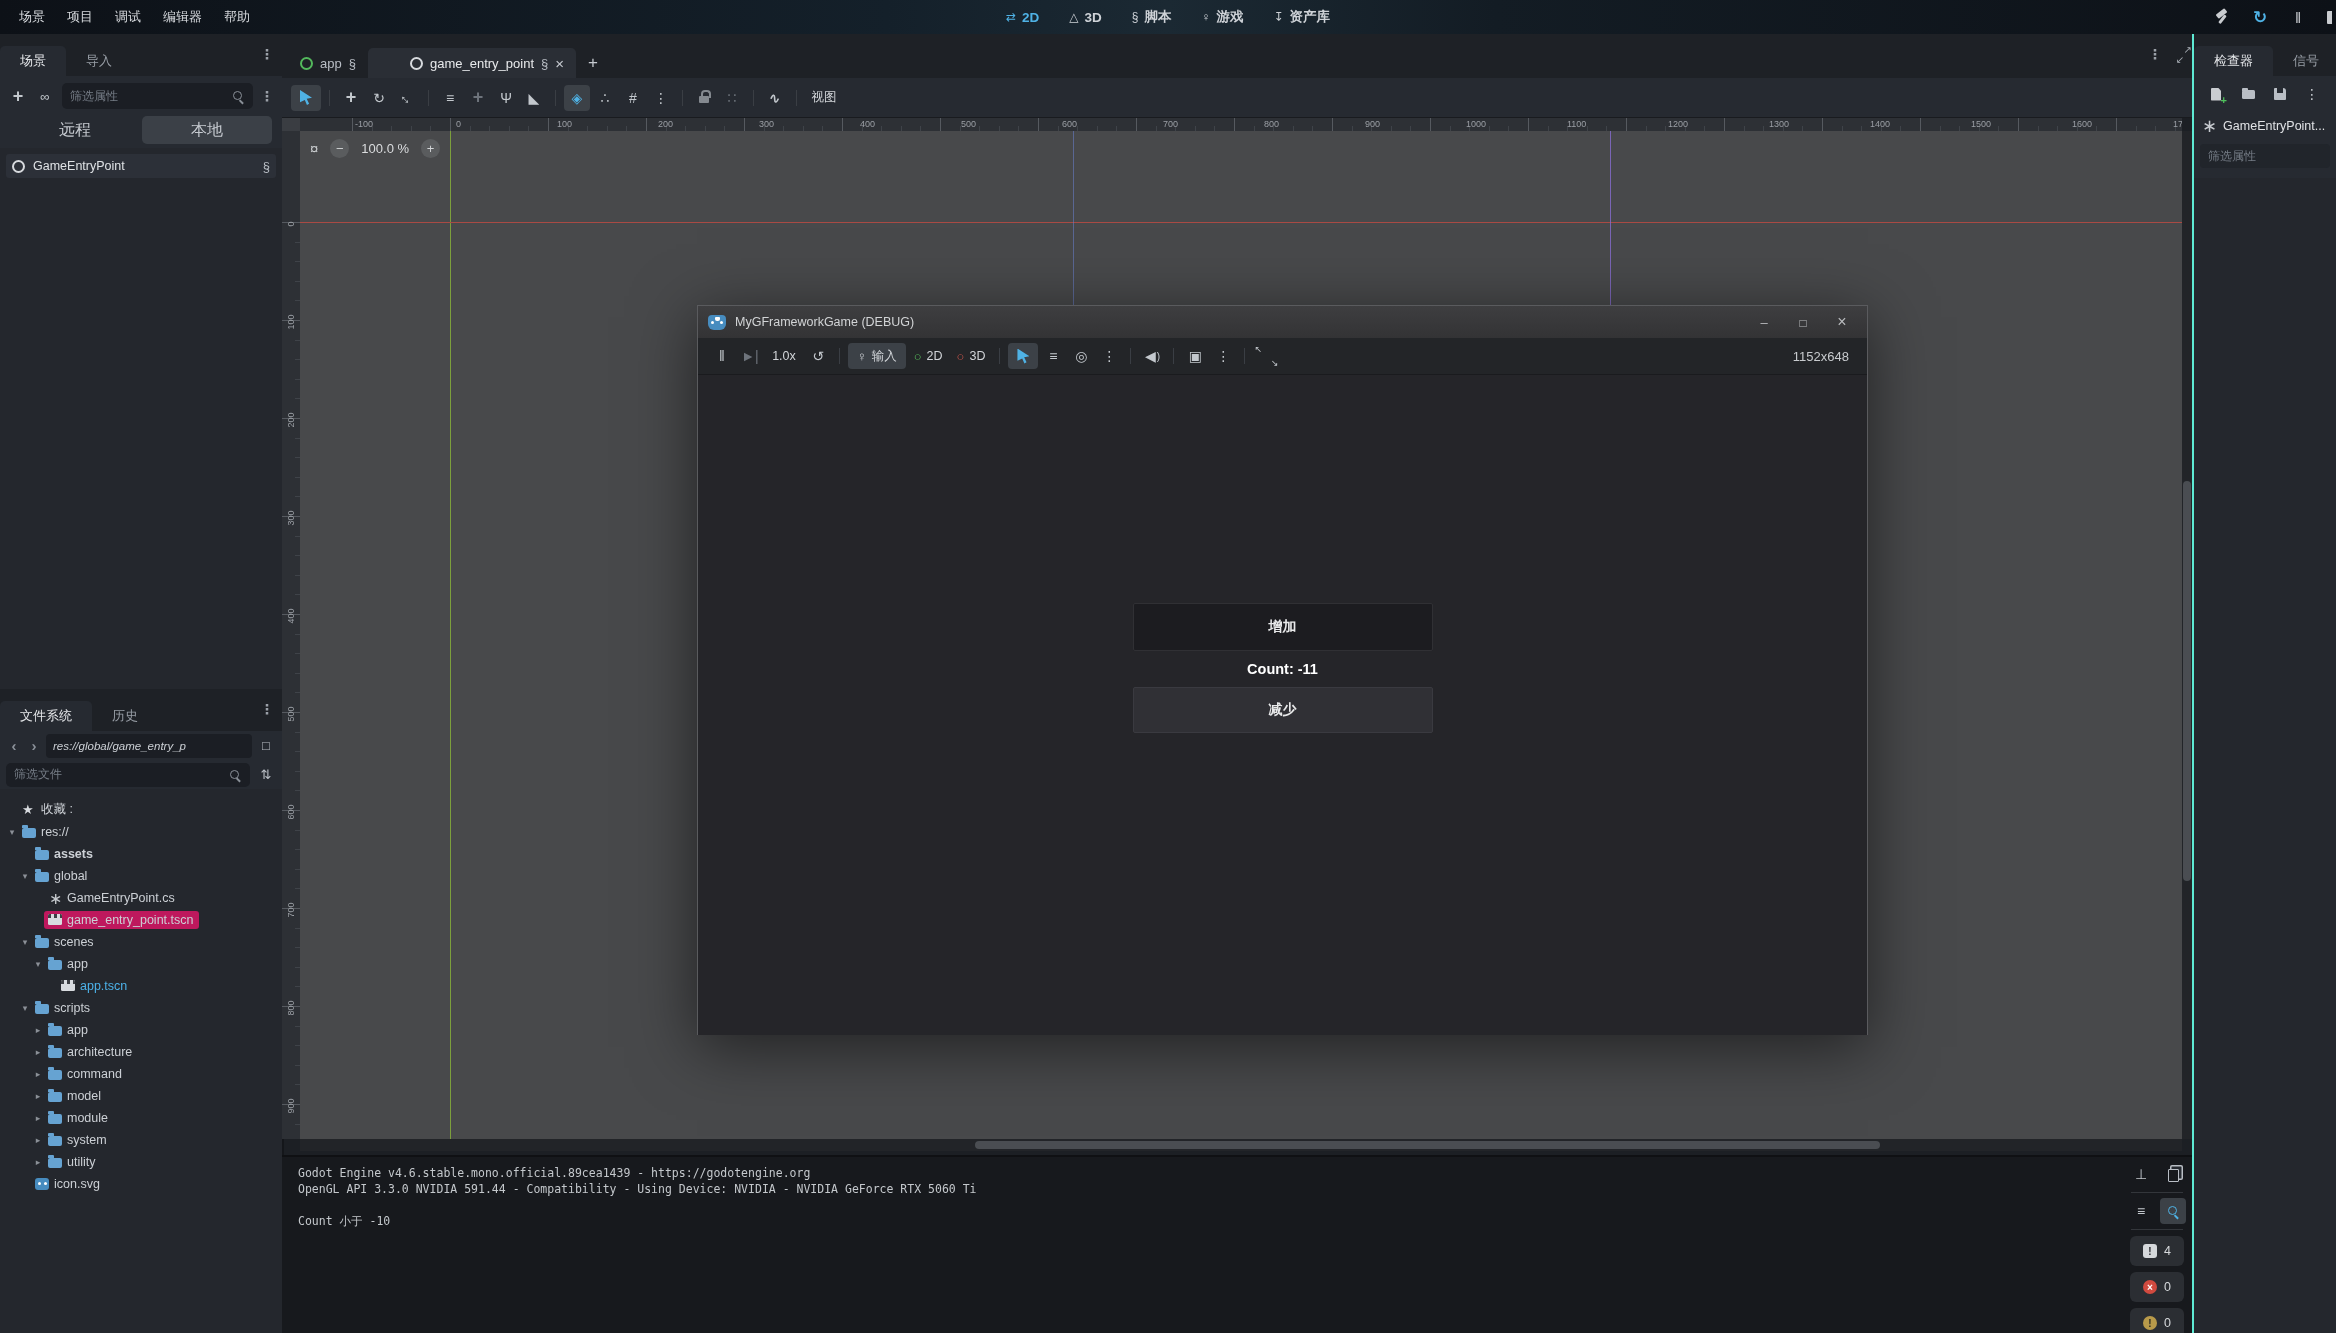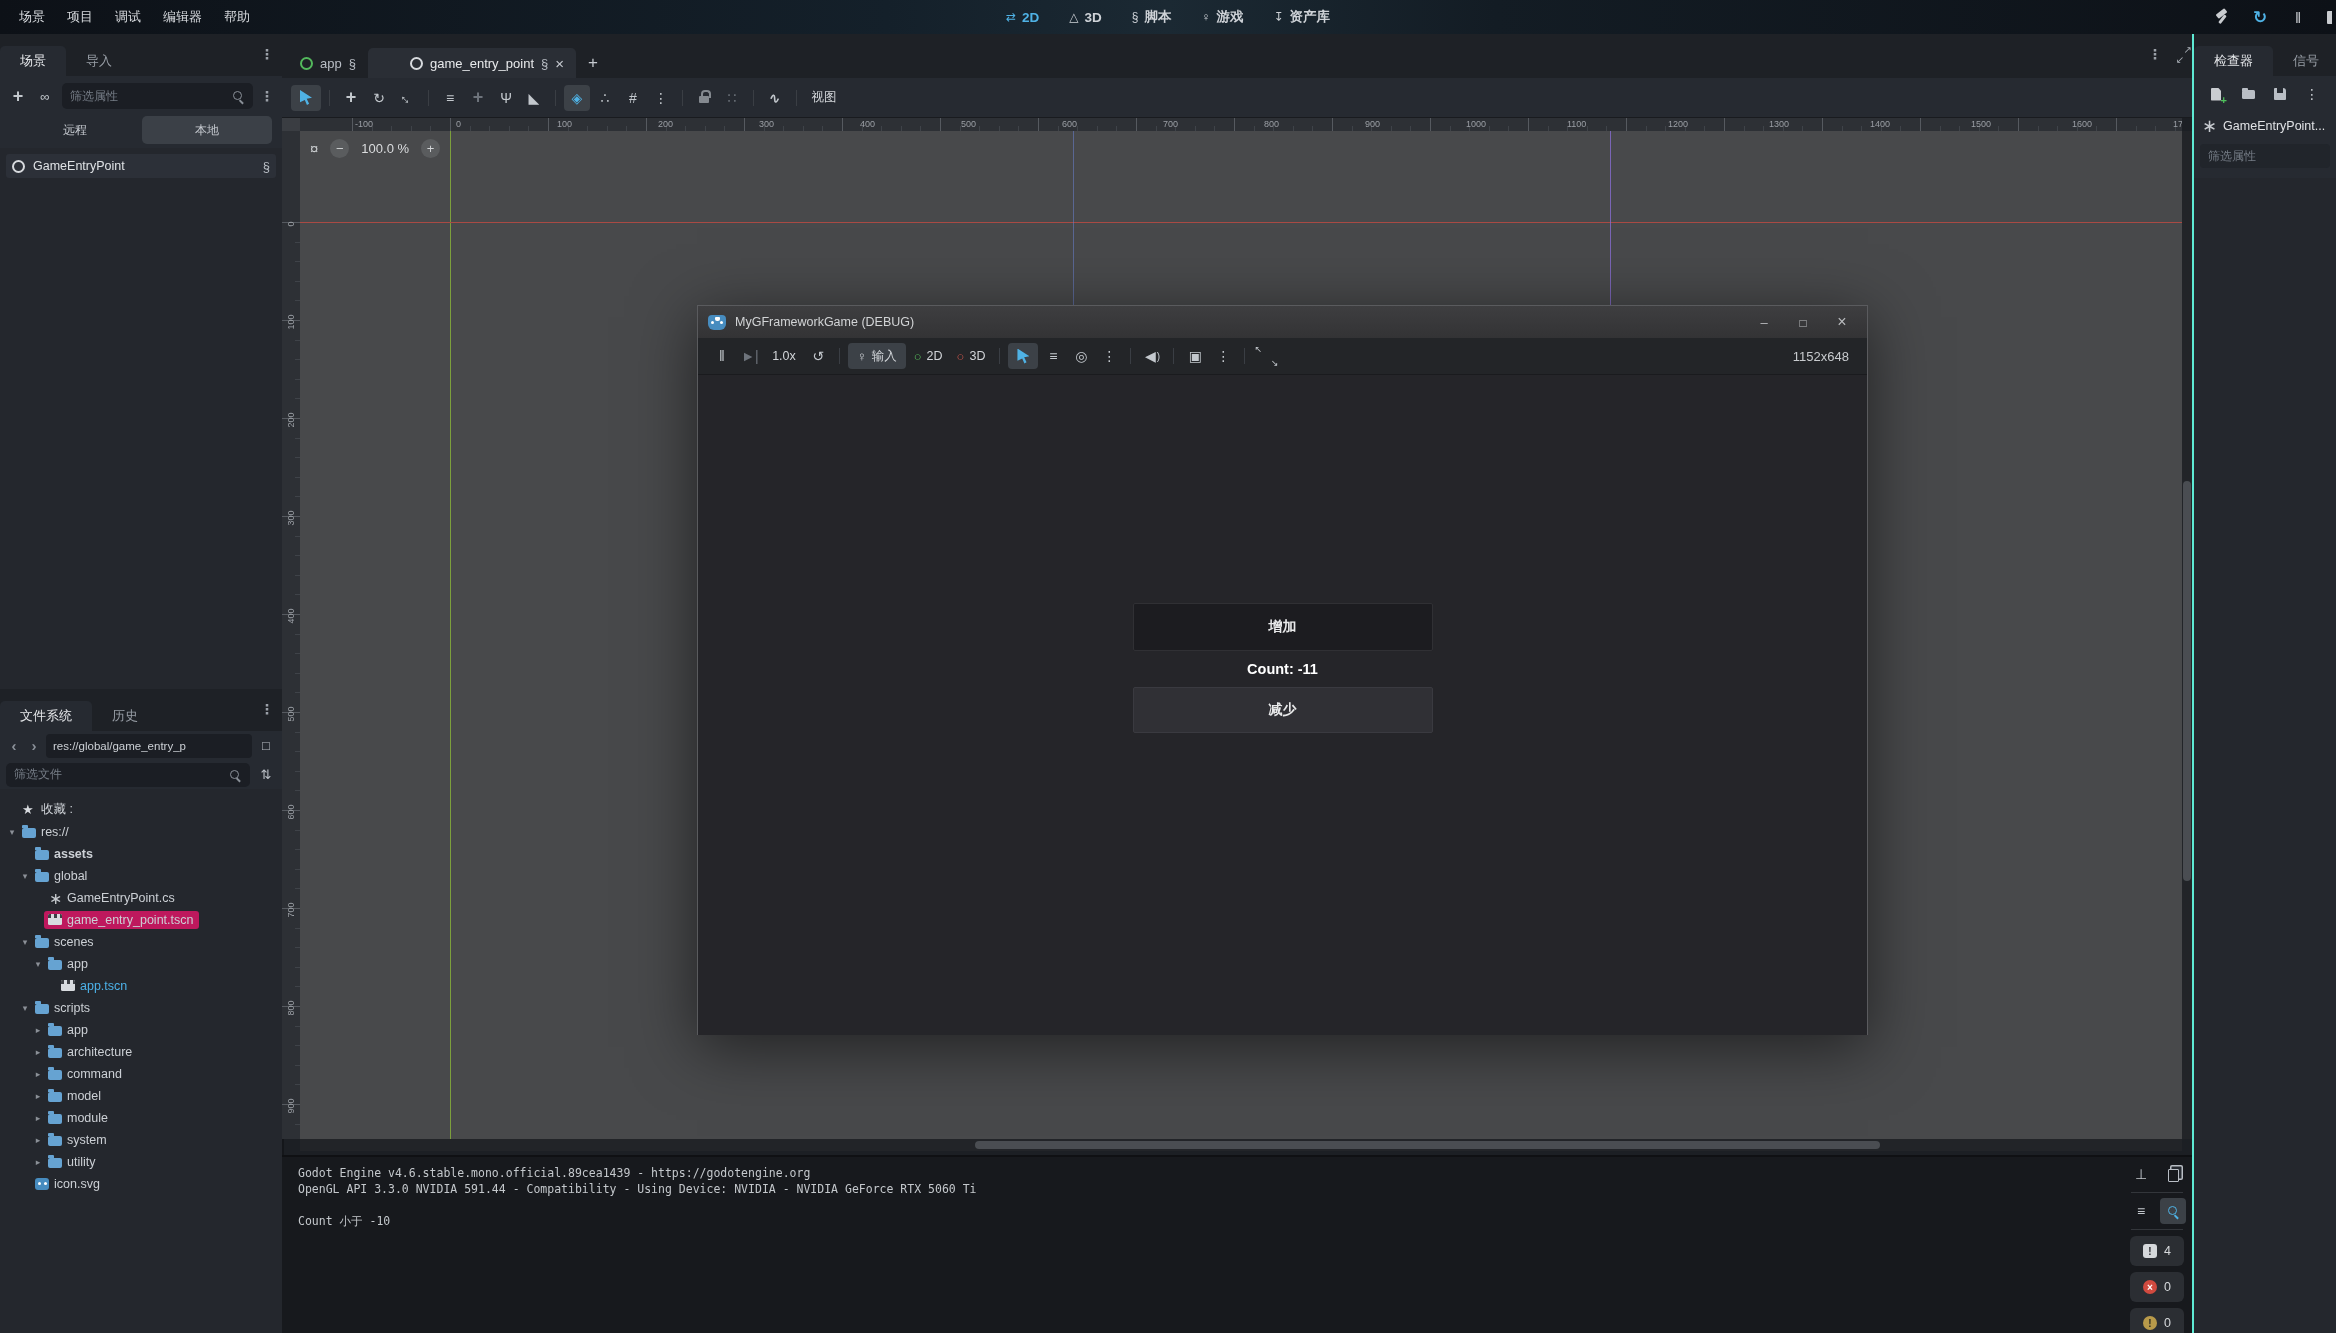--- a/index.html
+++ b/index.html
@@ -44,7 +44,7 @@
   .ticon.big{font-size:18px;font-weight:bold;}
   .sd-toolbar .filterbox{flex:1;}
   .sd-toggle{display:flex;padding:0 10px;height:28px;gap:2px;}
-  .tg{flex:1;display:flex;align-items:center;justify-content:center;font-size:12px;color:#c6cad0;border-radius:5px;}
+  .tg{flex:1;display:flex;align-items:center;justify-content:center;font-size:16px;color:#c6cad0;border-radius:5px;}
   .tg.active{background:#3b4047;}
   .sd-tree{flex:1;background:#24272d;margin-top:4px;padding-top:6px;}
   .node-row{display:flex;align-items:center;height:24px;margin:0 6px;padding:0 6px;background:#2c3038;border-radius:3px;gap:8px;}

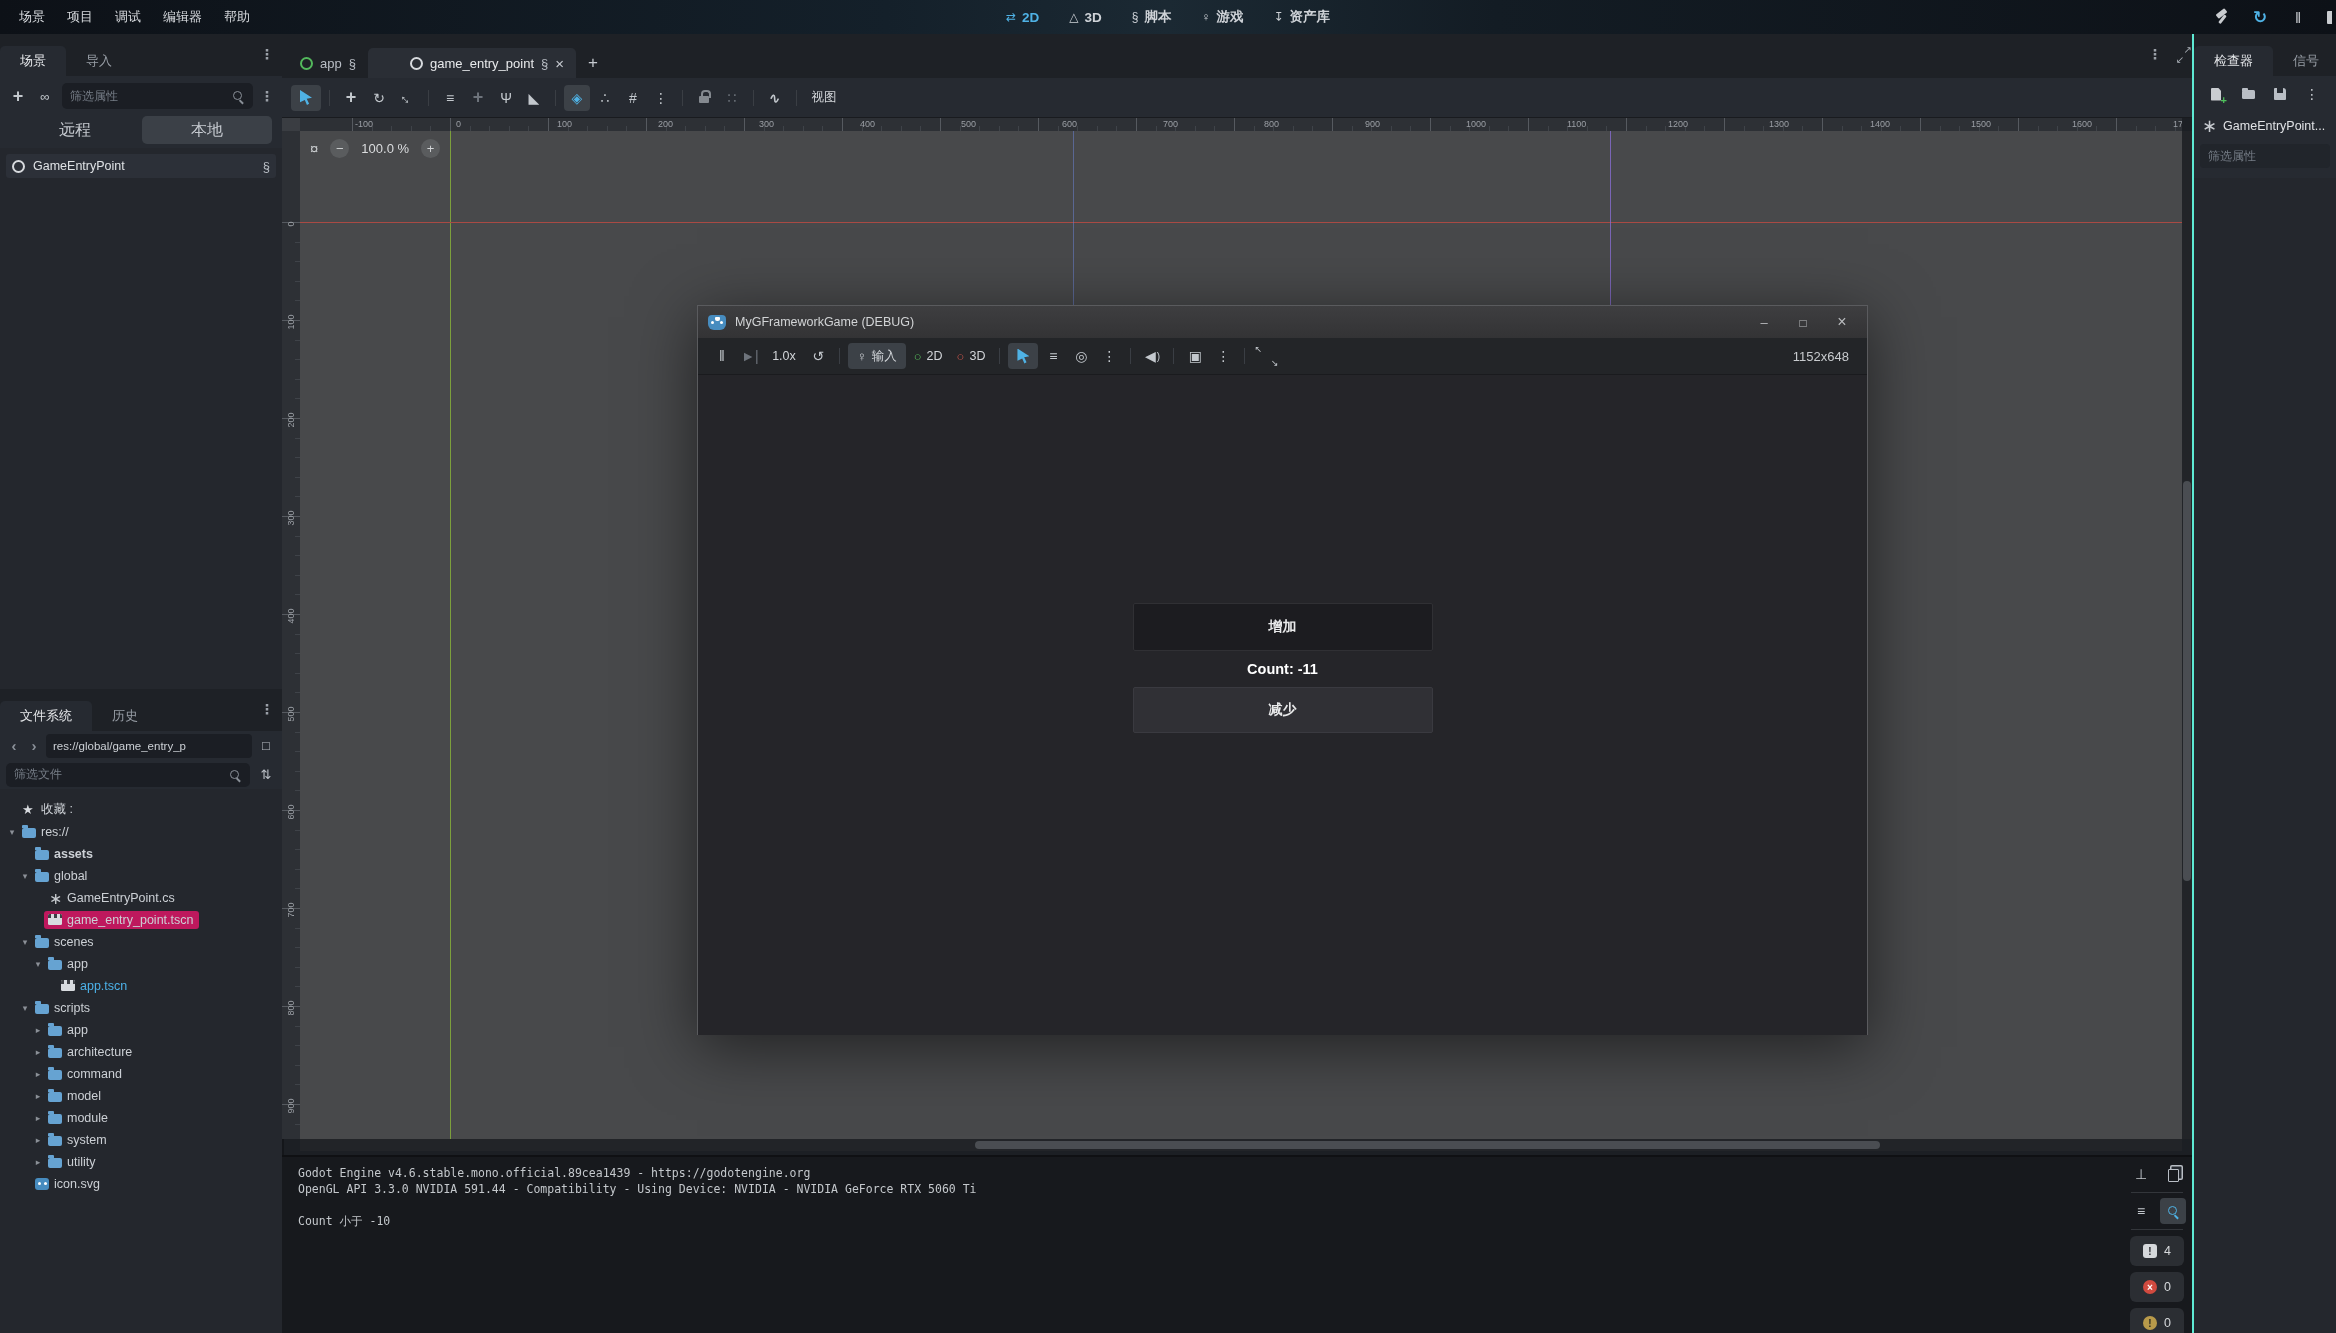--- a/index.html
+++ b/index.html
@@ -55,7 +55,7 @@
   
   .fs-nav{height:30px;display:flex;align-items:center;gap:4px;padding:0 6px;}
   .navb{width:16px;text-align:center;color:#8a9098;font-size:15px;font-weight:bold;}
-  .pathbox{flex:1;height:24px;background:#1b1e24;border-radius:4px;display:flex;align-items:center;padding:0 7px;color:#ccd0d5;font-size:11.5px;white-space:nowrap;overflow:hidden;}
+  .pathbox{flex:1;height:24px;background:#1b1e24;border-radius:4px;display:flex;align-items:center;padding:0 7px;color:#ccd0d5;font-size:11.5px;white-space:nowrap;overflow:hidden;font-style:italic;}
   .split::before{content:"□";color:#b9bec5;font-size:13px;font-weight:bold;}
   .sort::before{content:"⇅";color:#b9bec5;font-size:13px;}
   .fs-filter{height:28px;display:flex;align-items:center;gap:6px;padding:0 6px;}

